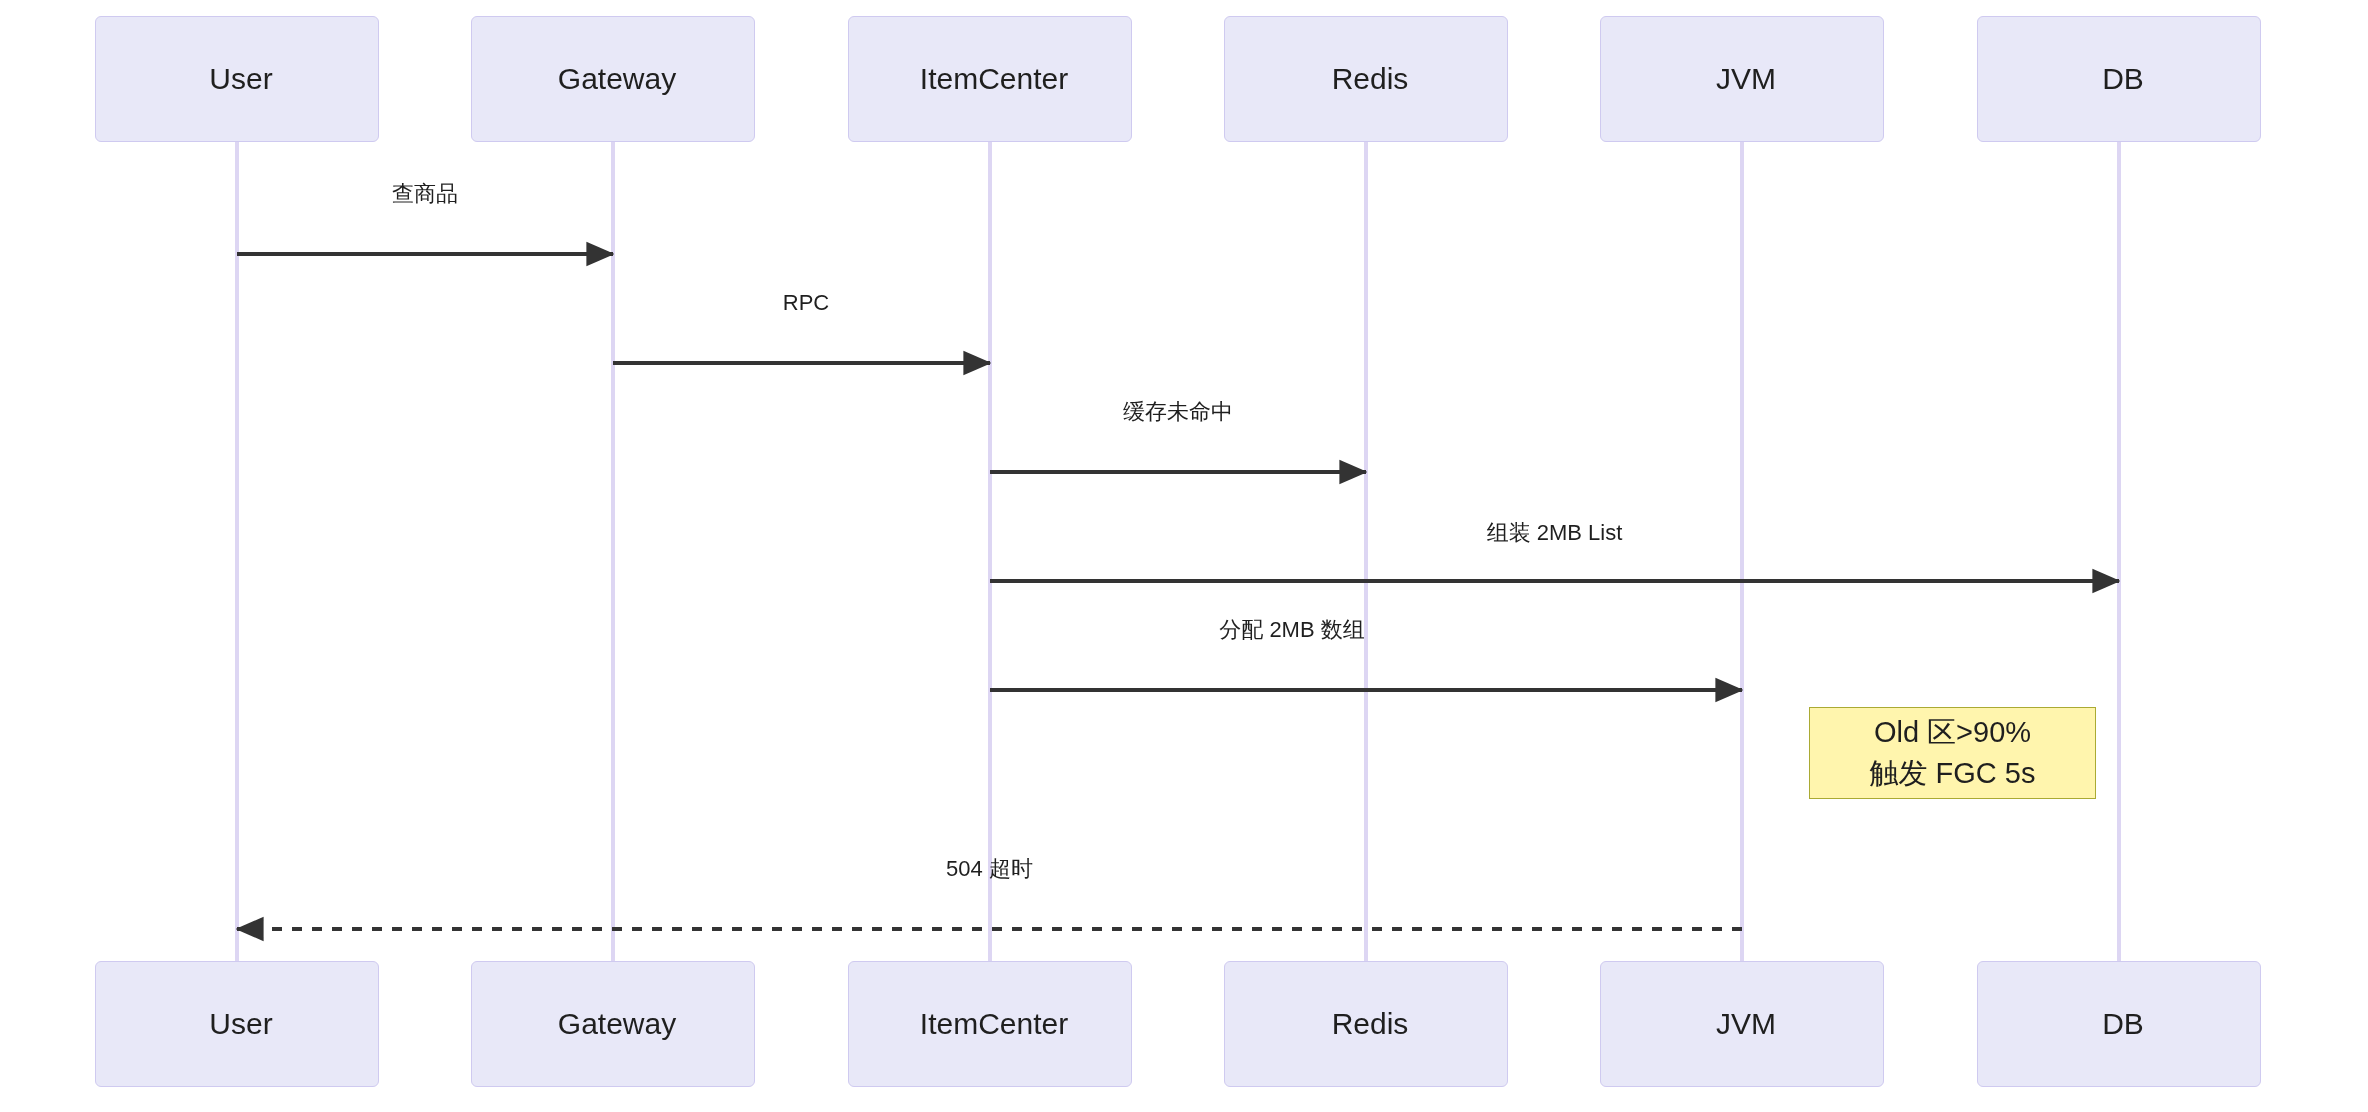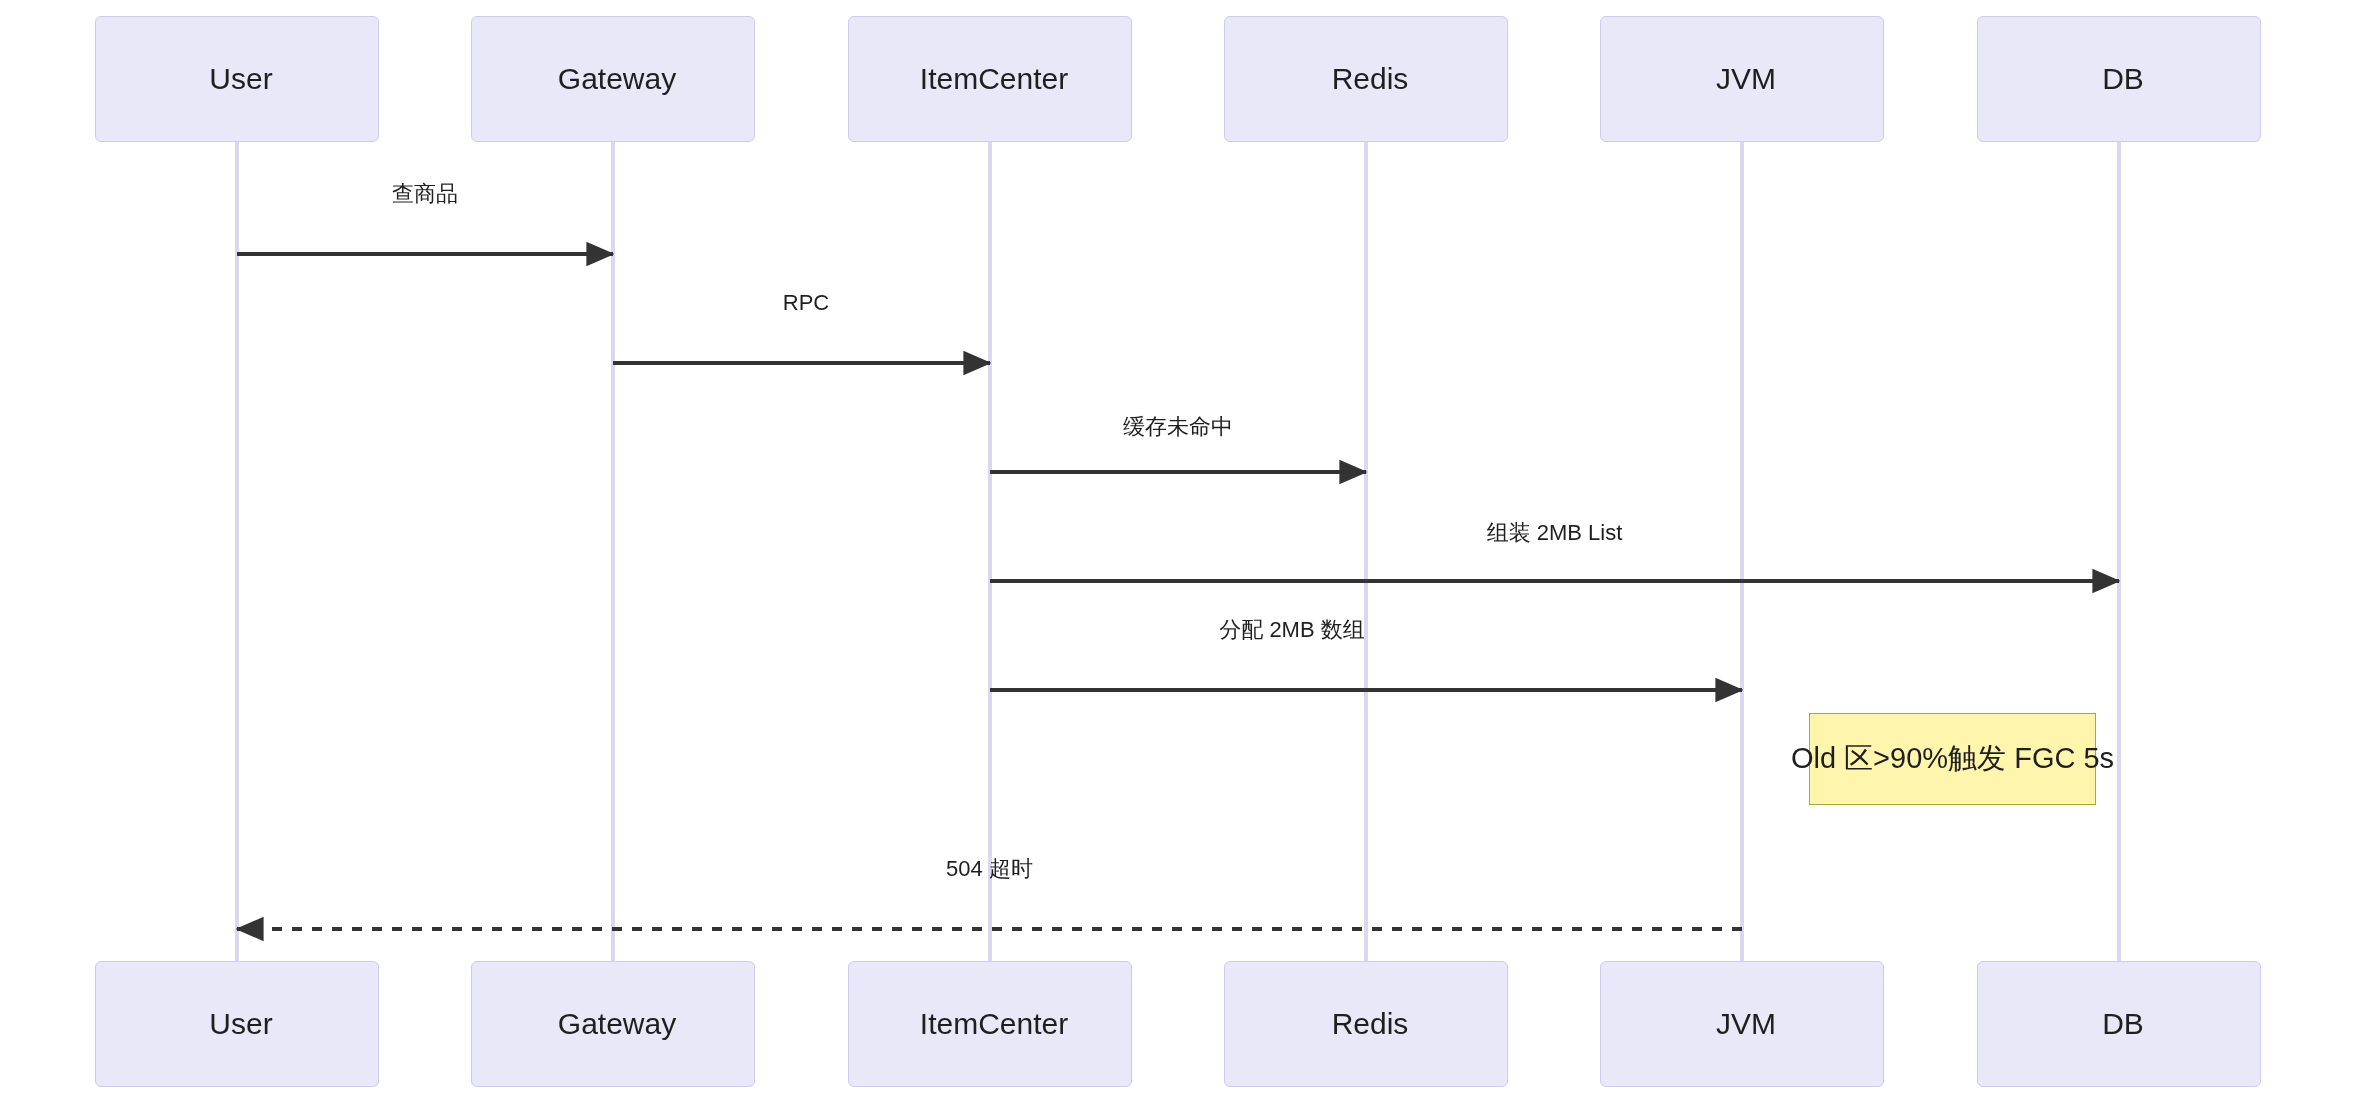--- a/index.html
+++ b/index.html
@@ -149,7 +149,7 @@
   <div id="message-labels">
       <div class="msg-label" style="left: 425px; top: 205px;">查商品</div>
       <div class="msg-label" style="left: 806px; top: 314px;">RPC</div>
-      <div class="msg-label" style="left: 1178px; top: 438px;">缓存未命中</div>
+      <div class="msg-label" style="left: 1178px; top: 423px;">缓存未命中</div>
       <div class="msg-label" style="left: 1554.5px; top: 544px;">组装 2MB List</div>
       <div class="msg-label" style="left: 1292px; top: 641px;">分配 2MB 数组</div>
       <div class="msg-label" style="left: 989.5px; top: 880px;">504 超时</div>

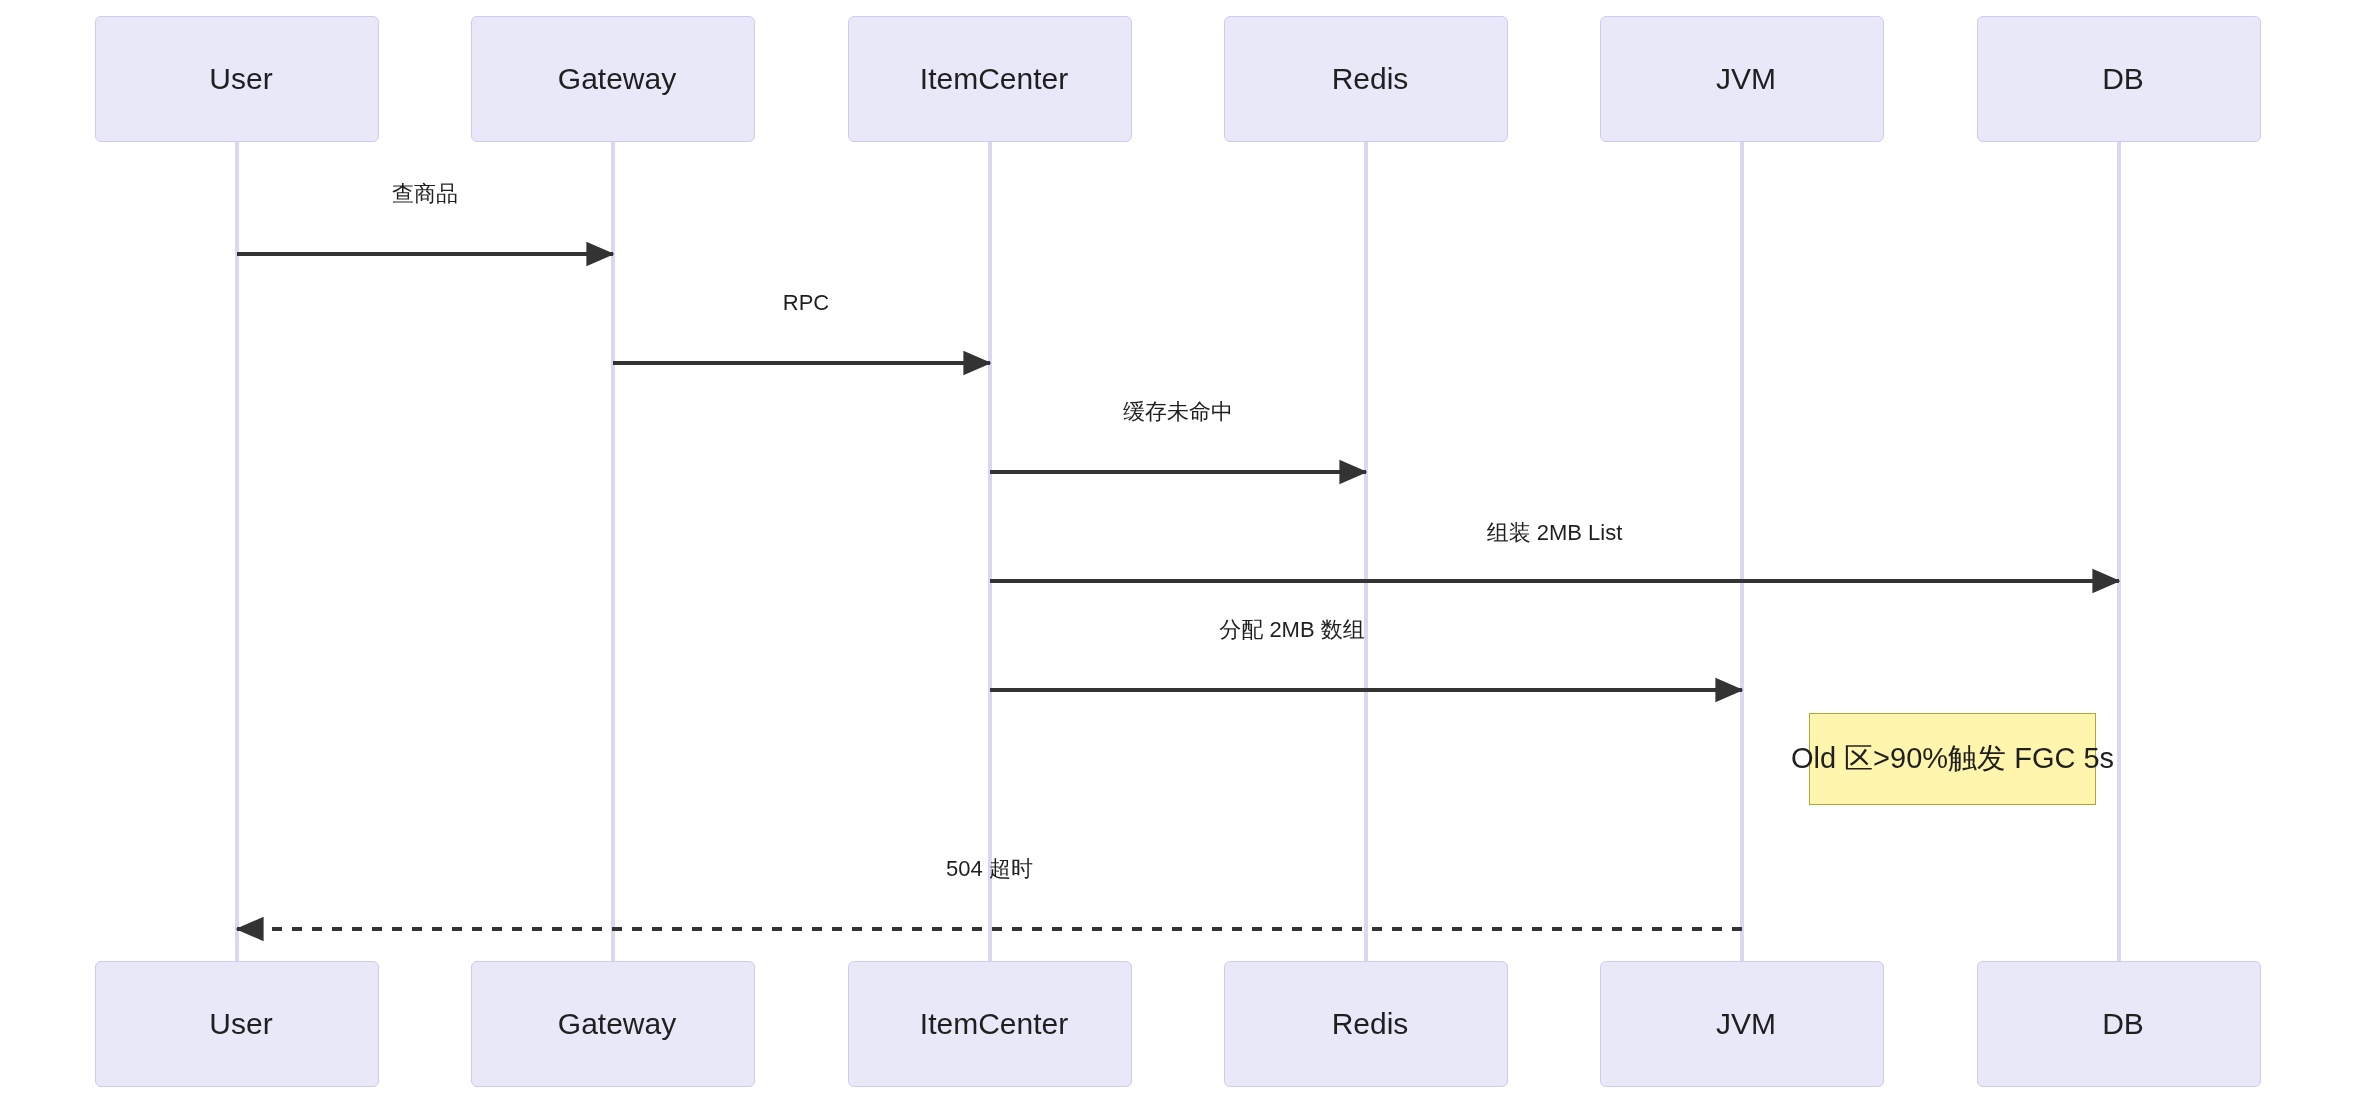--- a/index.html
+++ b/index.html
@@ -59,11 +59,10 @@
     background: #fff5ad;
     border: 1px solid #aaaa33;
     display: flex;
-    flex-direction: row;
+    flex-direction: column;
     align-items: center;
     justify-content: center;
     padding: 10px 20px;
-    margin-top: 6px;
   }
   .note-line {
     font-size: 29px;

